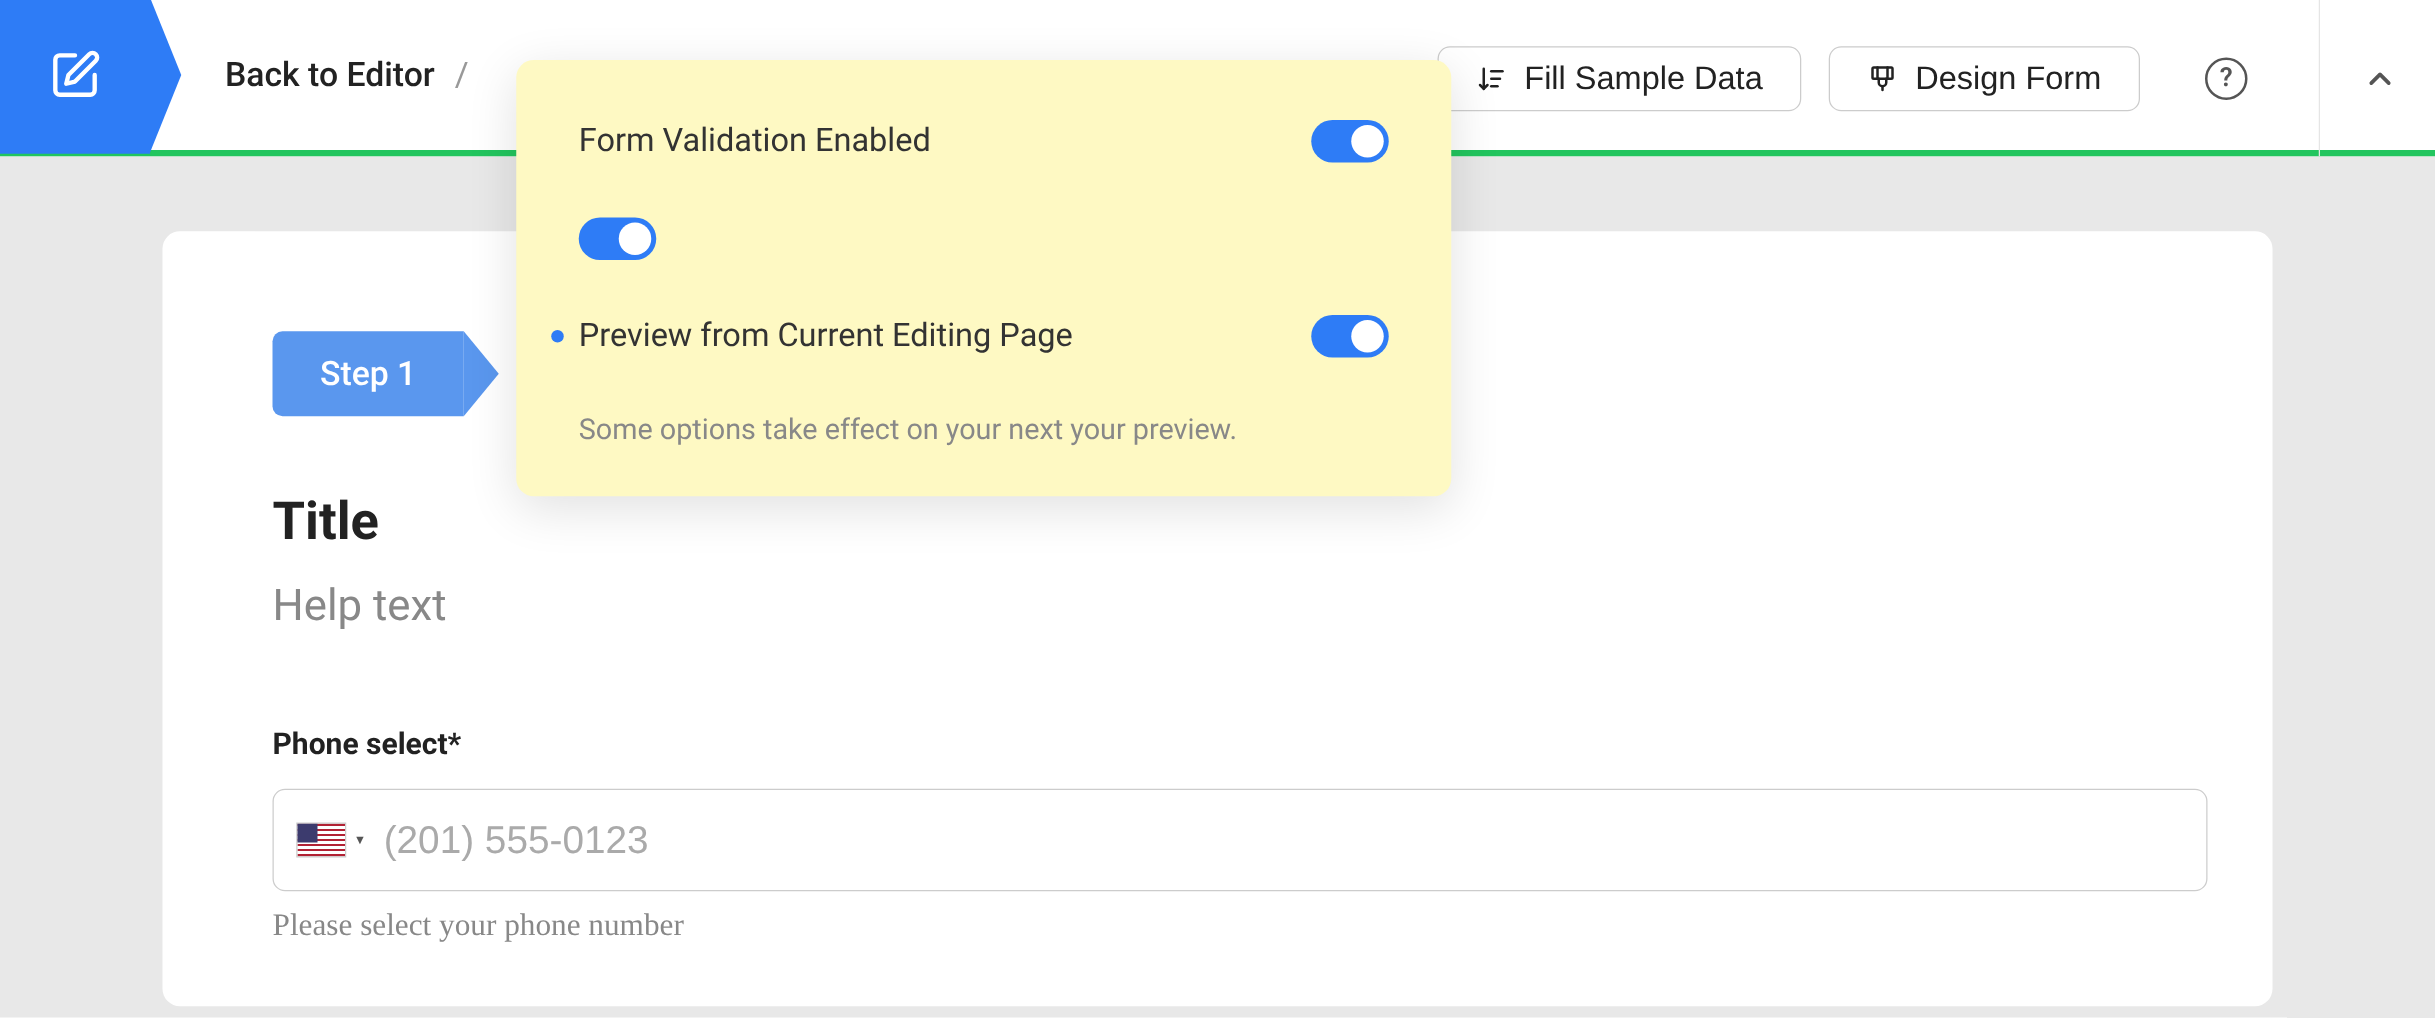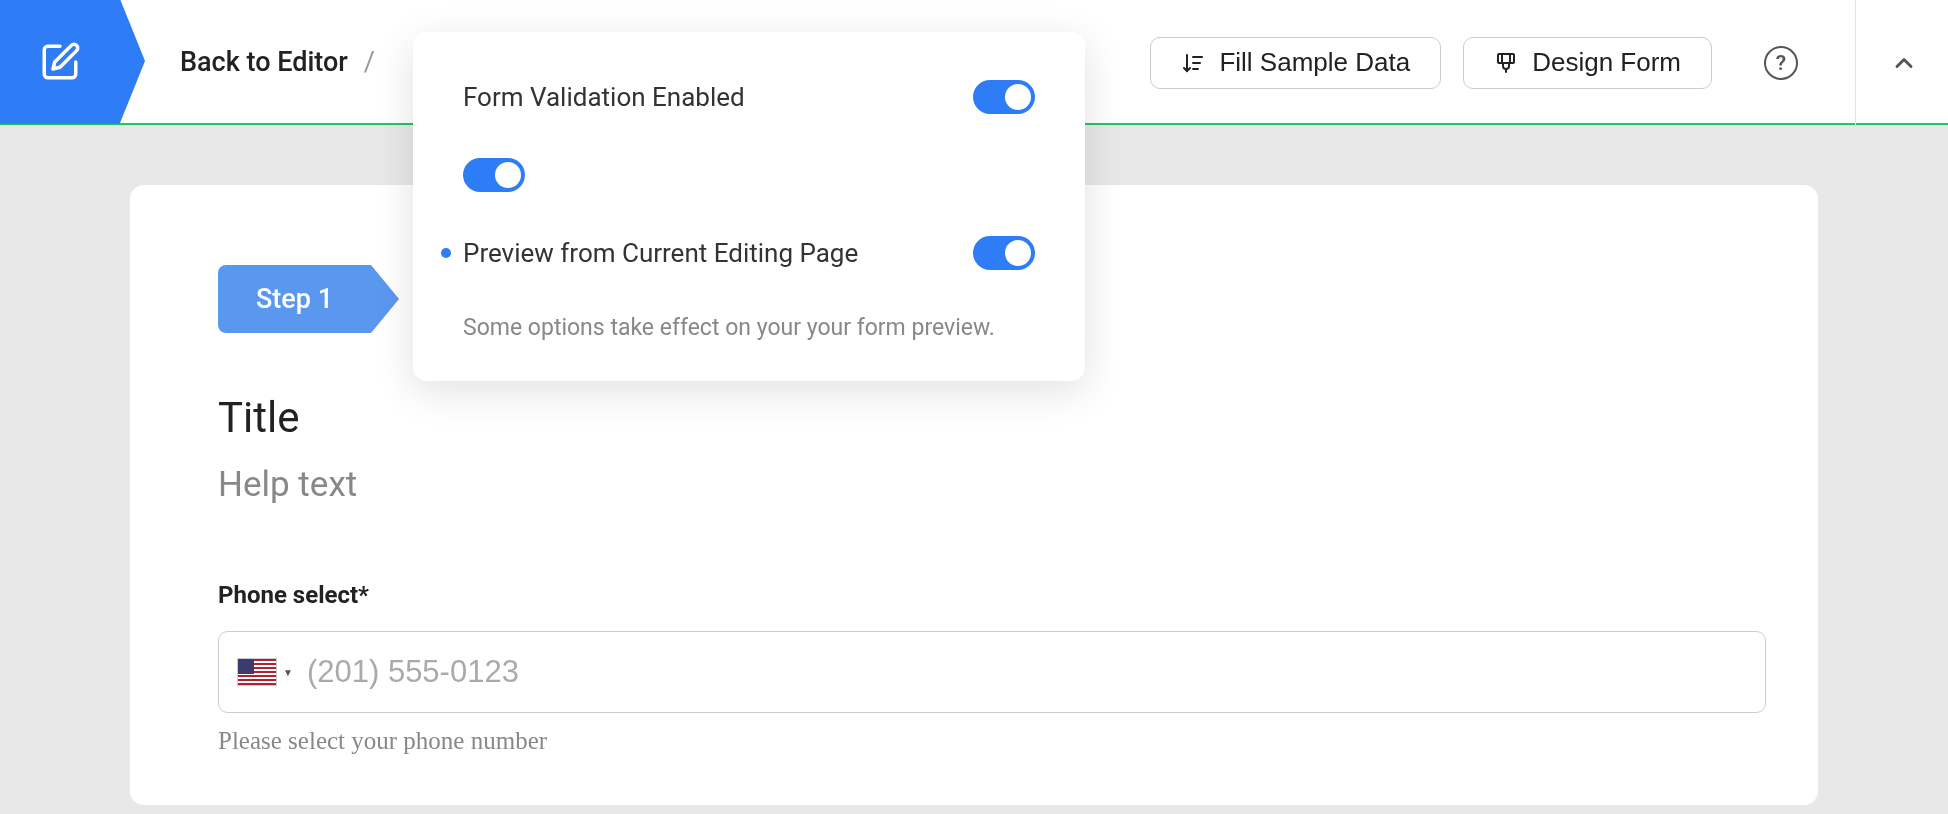--- a/index.html
+++ b/index.html
@@ -23,7 +23,7 @@
       display: flex;
       align-items: center;
       position: relative;
-      border-bottom: 2px solid #22c55e;
+      border-bottom: 5px solid #22c55e;
     }
     
     .logo-block {

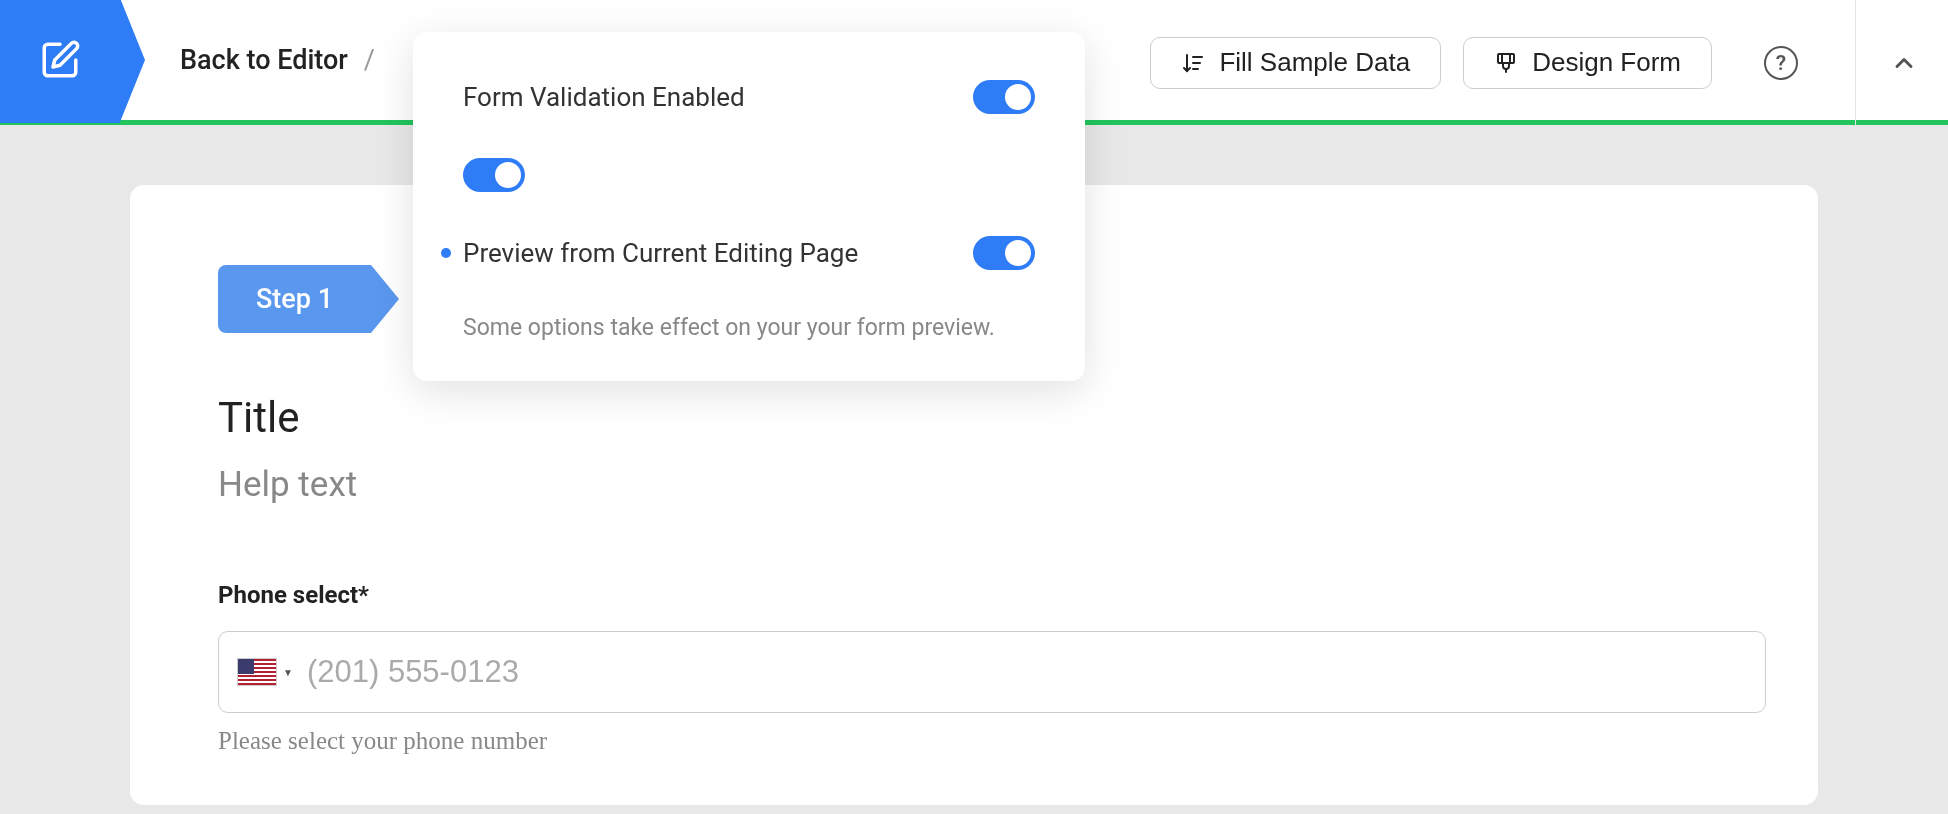--- a/index.html
+++ b/index.html
@@ -117,9 +117,9 @@
     .dropdown-panel {
       position: absolute;
       left: 413px;
-      top: 32px;
-      width: 672px;
-      background: #ffffff;
+      top: 48px;
+      width: 748px;
+      background: #fef9c3;
       border-radius: 14px;
       box-shadow: 0 10px 40px rgba(0,0,0,0.12);
       padding: 48px 50px 40px 50px;

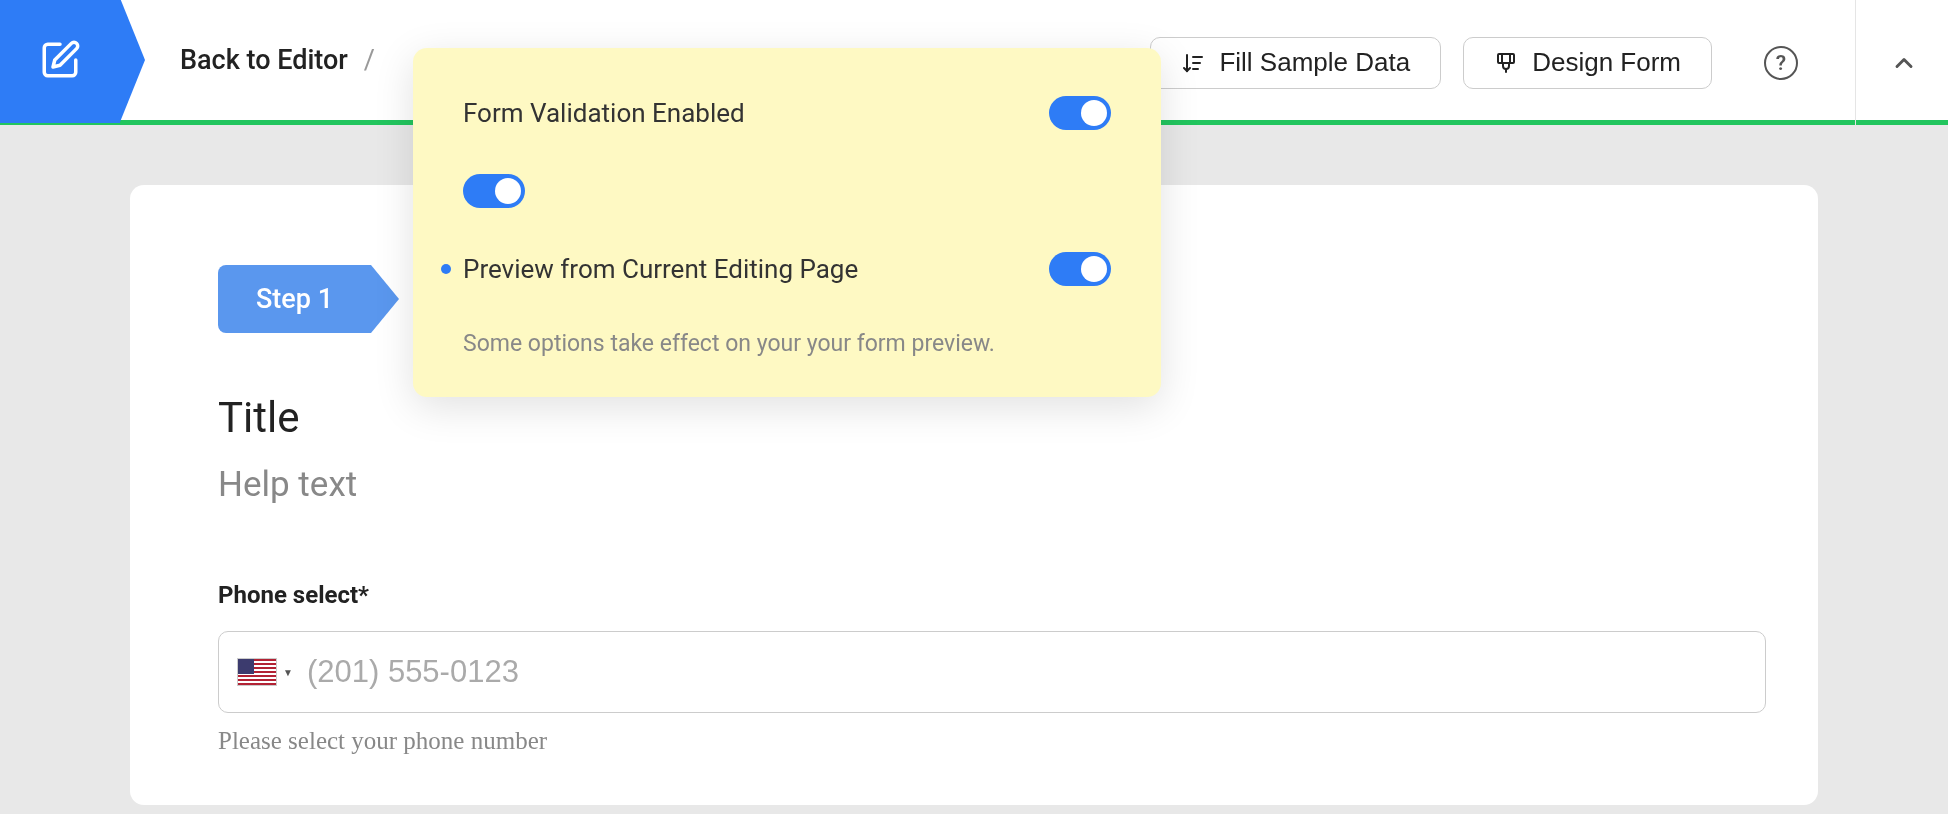--- a/index.html
+++ b/index.html
@@ -382,7 +382,7 @@
     </div>
     <div class="toggle"></div>
   </div>
-  <div class="dropdown-note">Some options take effect on your your form preview.</div>
+  <div class="dropdown-note">Some options take effect on your next your preview.</div>
 </div>
 
 <div class="main-content">

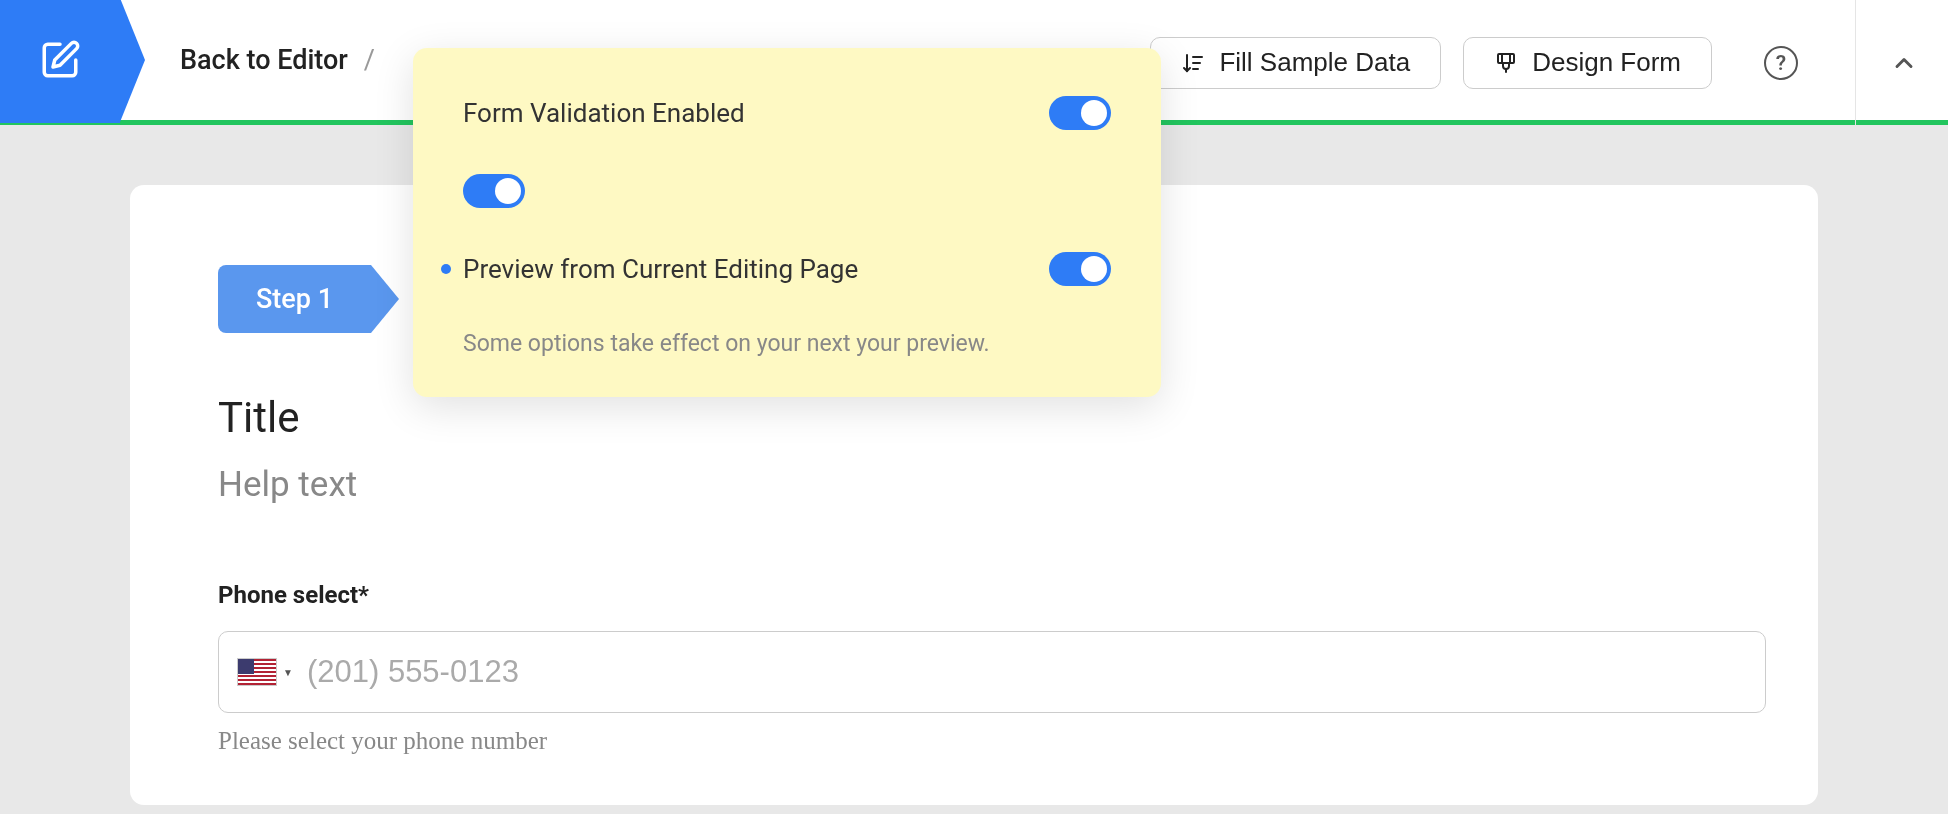--- a/index.html
+++ b/index.html
@@ -225,7 +225,7 @@
     
     .form-title {
       font-size: 42px;
-      font-weight: 400;
+      font-weight: 700;
       color: #222;
       margin-bottom: 22px;
     }

